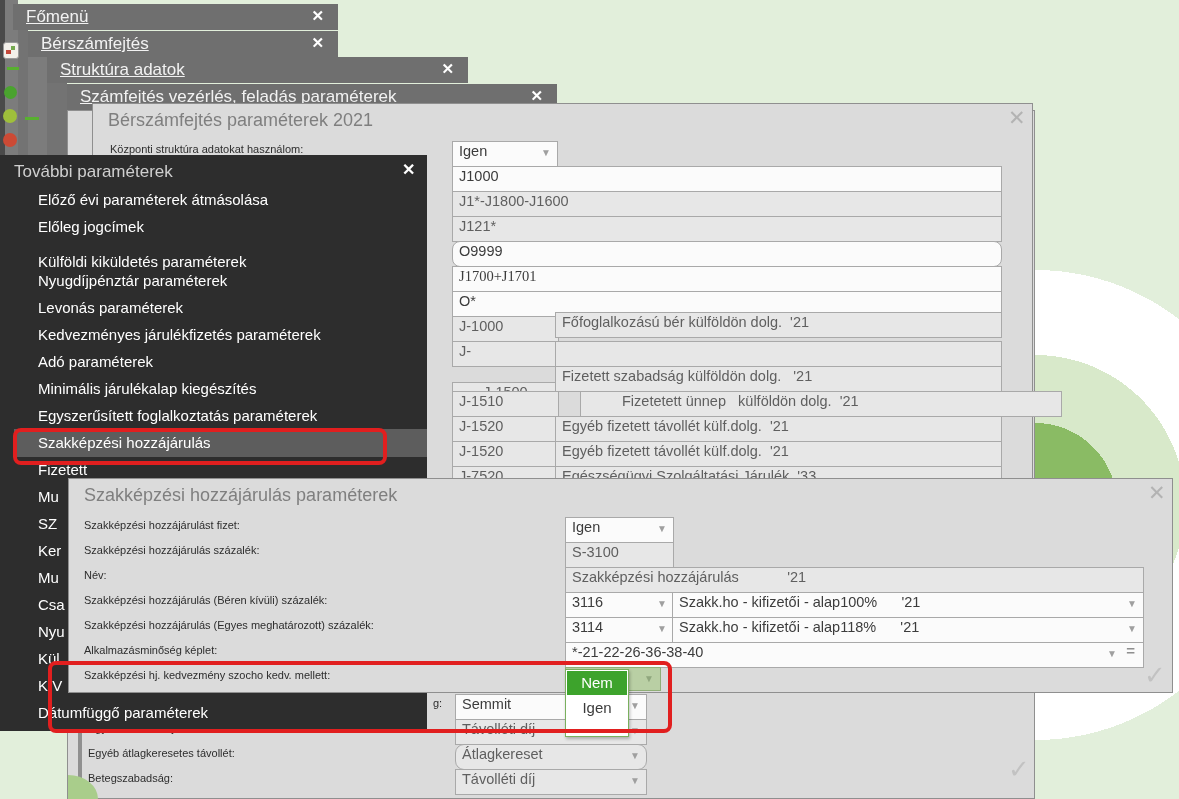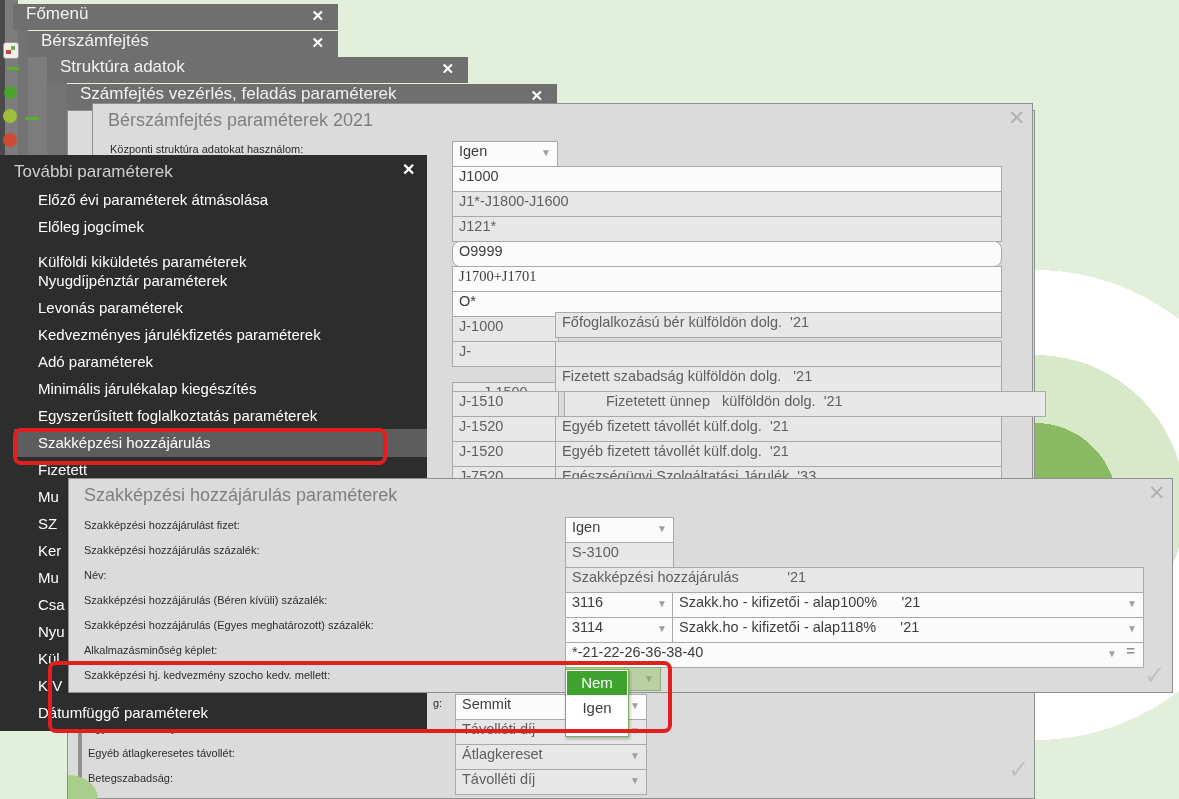--- a/index.html
+++ b/index.html
@@ -14,8 +14,8 @@
         #e2efdb 235px);
   }
   .abs{position:absolute;box-sizing:border-box;}
-  .bar{background:#6f6f6f;color:#f2f2f2;font-size:17px;display:flex;
-       padding-left:13px;box-sizing:border-box;position:absolute;height:26px;}
+  .bar{background:#6f6f6f;color:#f2f2f2;font-size:17px;display:flex;align-items:center;
+       padding-left:13px;box-sizing:border-box;position:absolute;height:26px;text-decoration:underline;}
   .barx{position:absolute;right:14px;top:3px;color:#ffffff;font-size:15px;font-weight:bold;cursor:default;}
   .win{background:#dbdbdb;border:1px solid #8f8f8f;}
   .wtitle{color:#7f7f7f;font-size:18px;white-space:nowrap;}

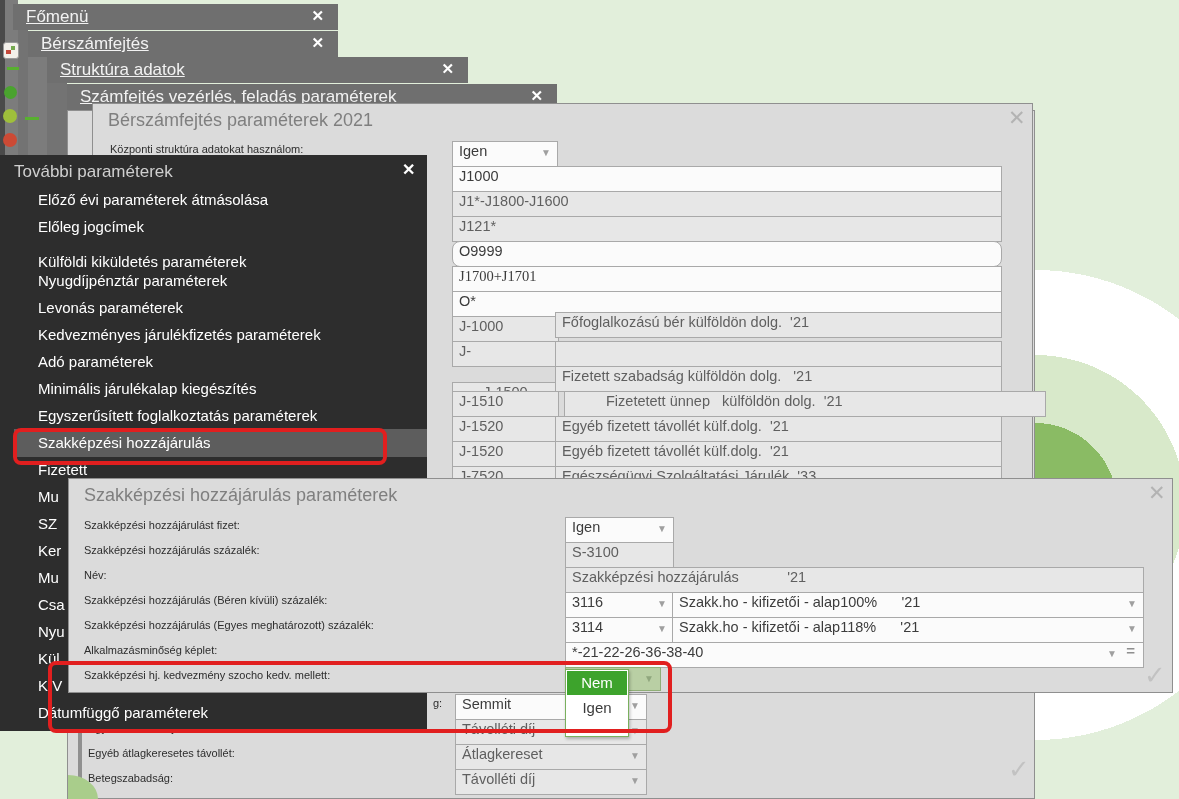--- a/index.html
+++ b/index.html
@@ -131,7 +131,7 @@
     <span class="val">Fizetett szabadság külföldön dolg.   '21</span></div>
   <div class="inp dis" style="left:452px;top:391px;width:93px;">
     <span class="val">J-1510</span></div>
-  <div class="inp dis" style="left:564px;top:391px;width:433px;padding-left:41px;">
+  <div class="inp dis" style="left:580px;top:391px;width:433px;padding-left:41px;">
     <span class="val">Fizetetett ünnep   külföldön dolg.  '21</span></div>
   <div class="inp dis" style="left:452px;top:416px;width:93px;">
     <span class="val">J-1520</span></div>

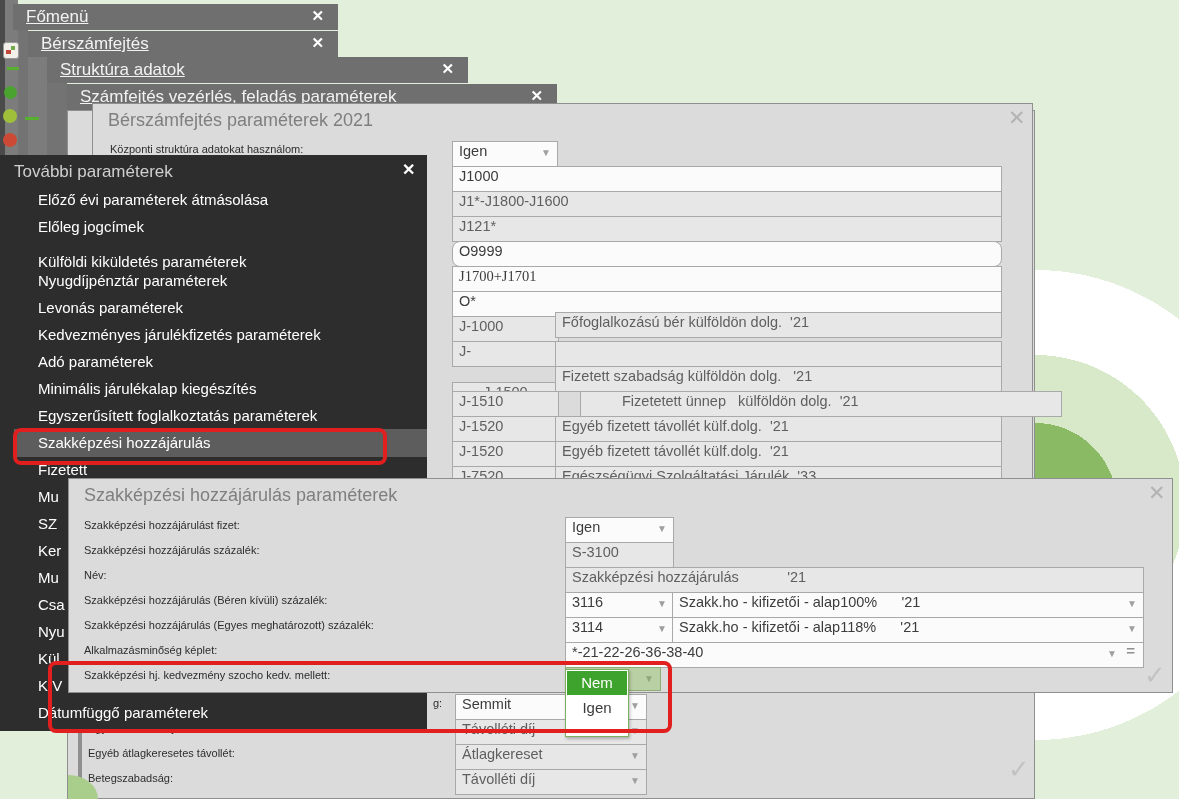--- a/index.html
+++ b/index.html
@@ -84,7 +84,7 @@
     <span class="arr">▼</span>
   </div>
   <span class="lbl abs" style="left:88px;top:747px;">Egyéb átlagkeresetes távollét:</span>
-  <div class="inp dis" style="left:455px;top:744px;width:178px;">
+  <div class="inp dis" style="left:455px;top:744px;width:178px;border-radius:9px;">
     <span class="val">Átlagkereset</span>
     <span class="arr">▼</span>
   </div>

